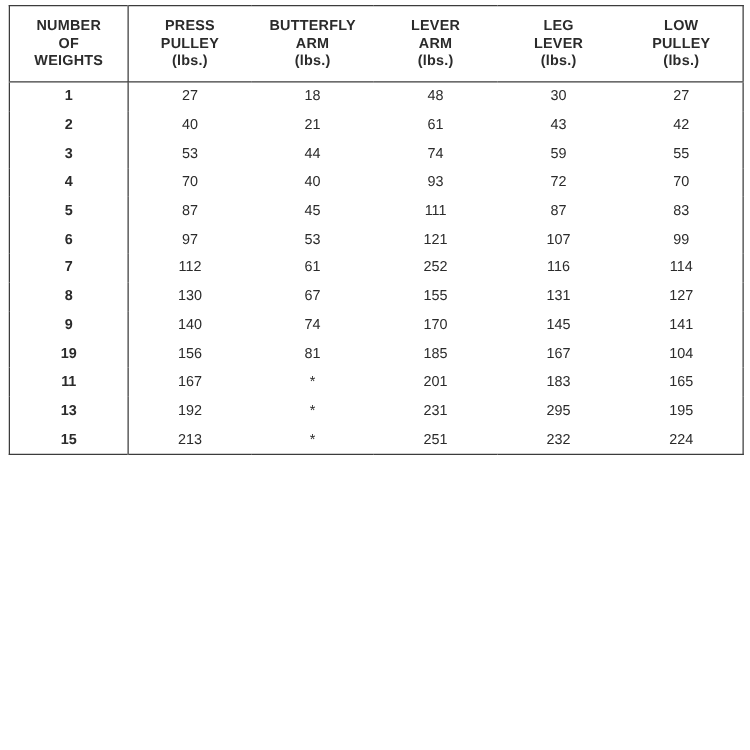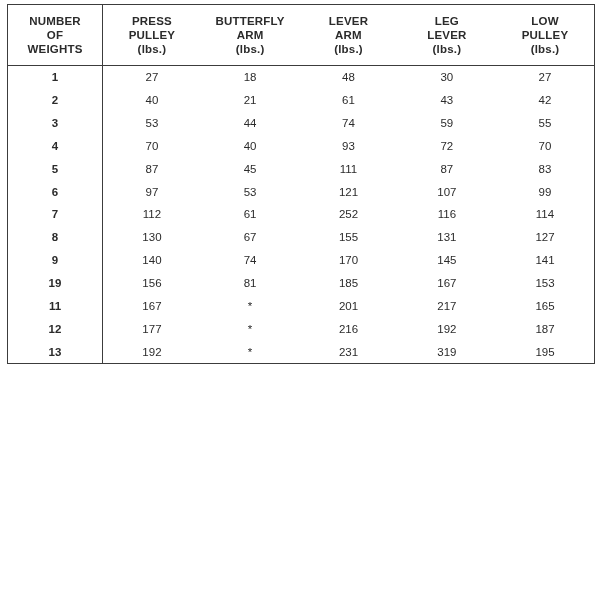--- a/index.html
+++ b/index.html
@@ -171,7 +171,7 @@
           <td>81</td>
           <td>185</td>
           <td>167</td>
-          <td>153</td>
+          <td>104</td>
         </tr>
         <tr>
           <td class="col-first">11</td>

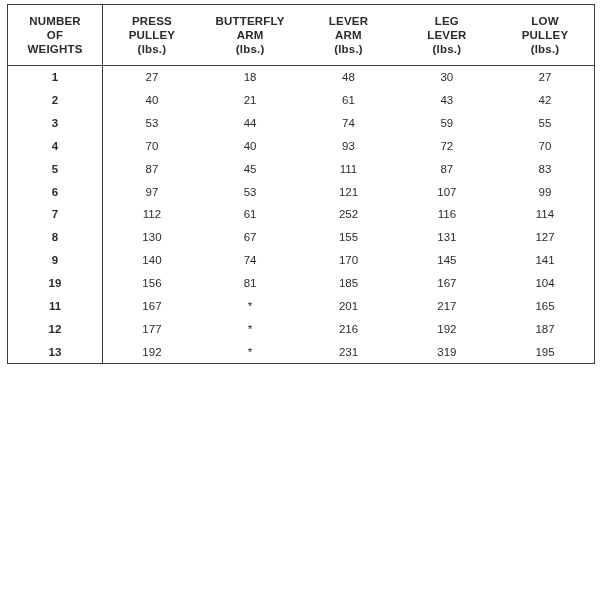--- a/index.html
+++ b/index.html
@@ -178,7 +178,7 @@
           <td>167</td>
           <td>*</td>
           <td>201</td>
-          <td>217</td>
+          <td>183</td>
           <td>165</td>
         </tr>
         <tr>

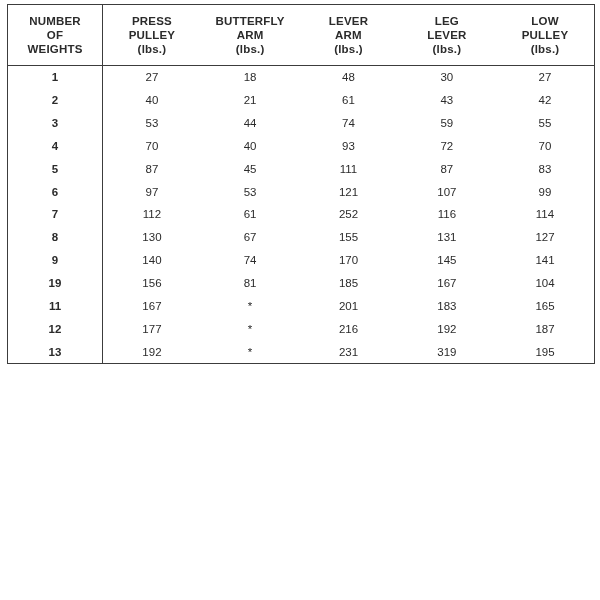--- a/index.html
+++ b/index.html
@@ -182,14 +182,6 @@
           <td>165</td>
         </tr>
         <tr>
-          <td class="col-first">12</td>
-          <td>177</td>
-          <td>*</td>
-          <td>216</td>
-          <td>192</td>
-          <td>187</td>
-        </tr>
-        <tr>
           <td class="col-first">13</td>
           <td>192</td>
           <td>*</td>

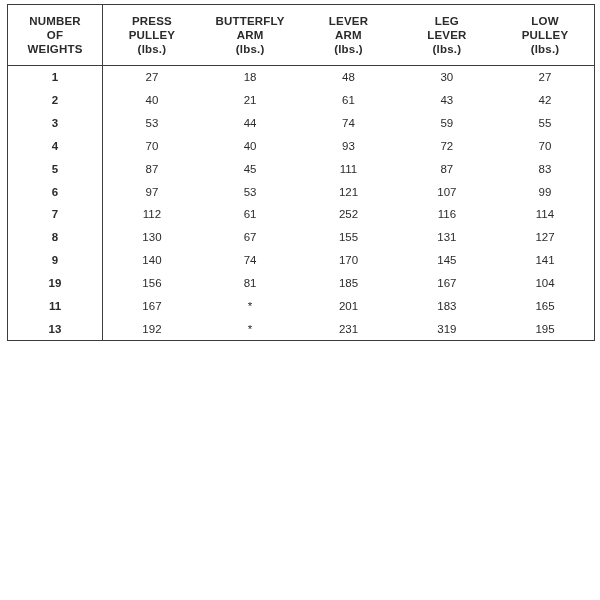--- a/index.html
+++ b/index.html
@@ -186,7 +186,7 @@
           <td>192</td>
           <td>*</td>
           <td>231</td>
-          <td>319</td>
+          <td>295</td>
           <td>195</td>
         </tr>
       </tbody>

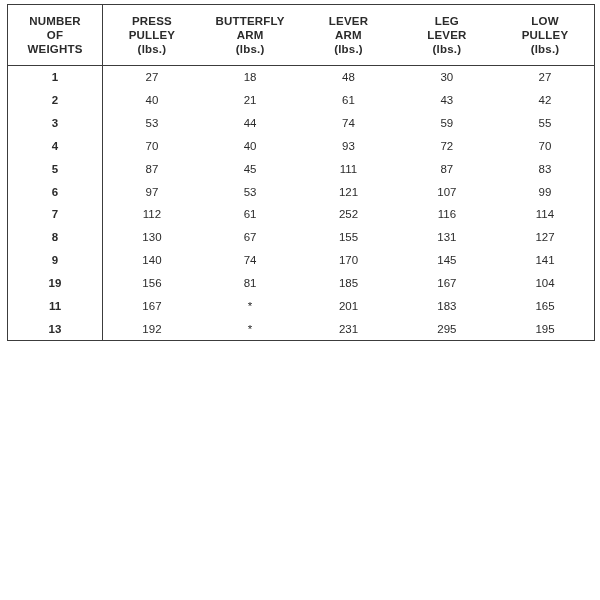--- a/index.html
+++ b/index.html
@@ -189,6 +189,14 @@
           <td>295</td>
           <td>195</td>
         </tr>
+        <tr>
+          <td class="col-first">15</td>
+          <td>213</td>
+          <td>*</td>
+          <td>251</td>
+          <td>232</td>
+          <td>224</td>
+        </tr>
       </tbody>
   </table>
 </div>

